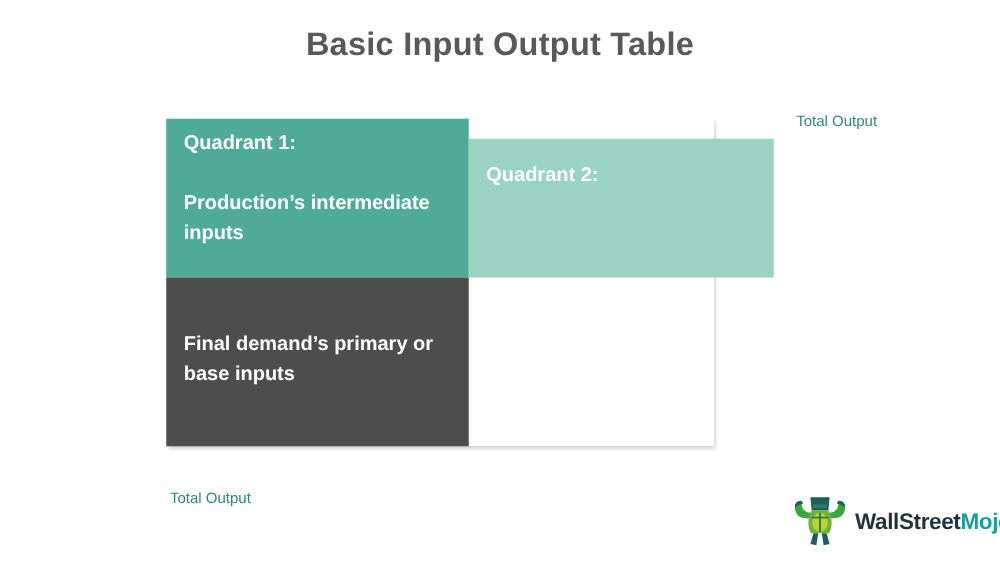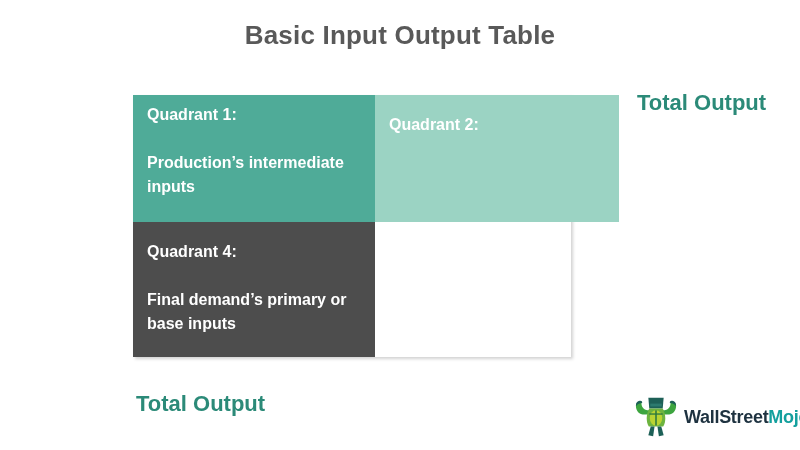--- a/index.html
+++ b/index.html
@@ -23,7 +23,7 @@
   .q.right-col { padding-top:18px; }
   .q-body { margin-top:24px; }
   .total-output {
-    position:absolute; font-size:22px; font-weight:bold;
+    position:absolute; font-size:12px; font-weight:normal;
   }
   .total-output.top-right { left:637px; top:90px; }
   .total-output.bottom-left { left:136px; top:391px; }

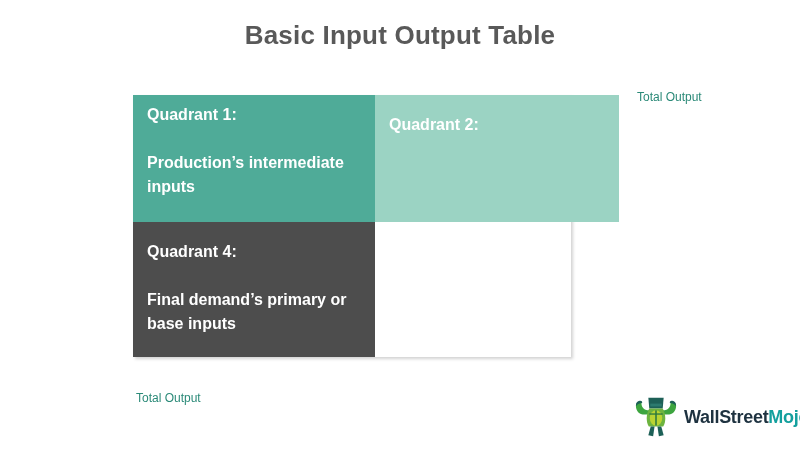--- a/index.html
+++ b/index.html
@@ -45,7 +45,7 @@
       <div class="q-heading">Quadrant 1:</div>
       <div class="q-body">Production’s intermediate inputs</div>
     </div>
-    <div class="q right-col" style="background-color: rgb(155, 211, 195); color: rgb(255, 255, 255);">
+    <div class="q right-col" style="background-color: rgb(155, 211, 195); color: rgb(255, 255, 255); margin-top: 16px;">
       <div class="q-heading">Quadrant 2:</div>
     </div>
     <div class="q right-col" style="background-color: rgb(77, 77, 77); color: rgb(255, 255, 255);">

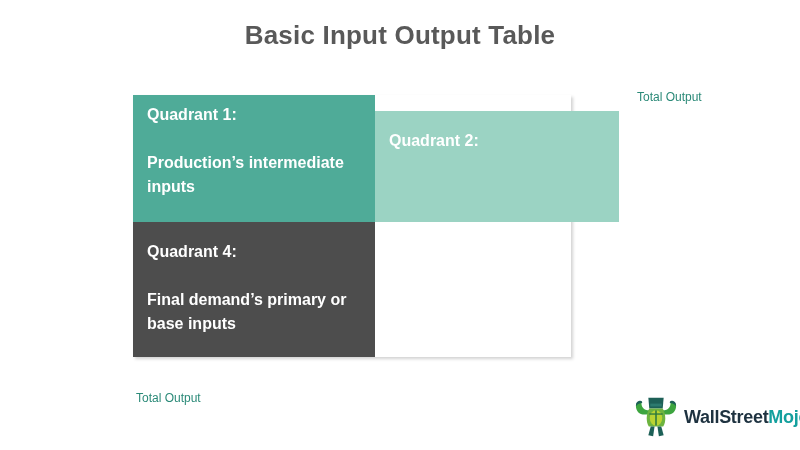--- a/index.html
+++ b/index.html
@@ -49,7 +49,6 @@
       <div class="q-heading">Quadrant 2:</div>
     </div>
     <div class="q right-col" style="background-color: rgb(77, 77, 77); color: rgb(255, 255, 255);">
-      <div class="q-heading">Quadrant 4:</div>
       <div class="q-body">Final demand’s primary or base inputs</div>
     </div>
   </div>

